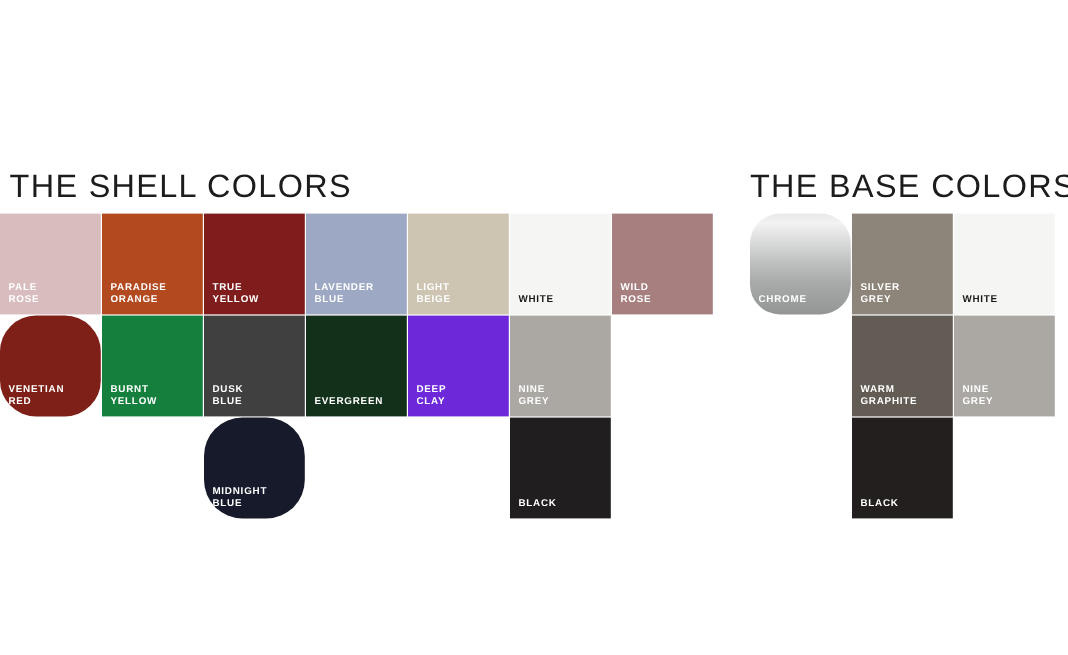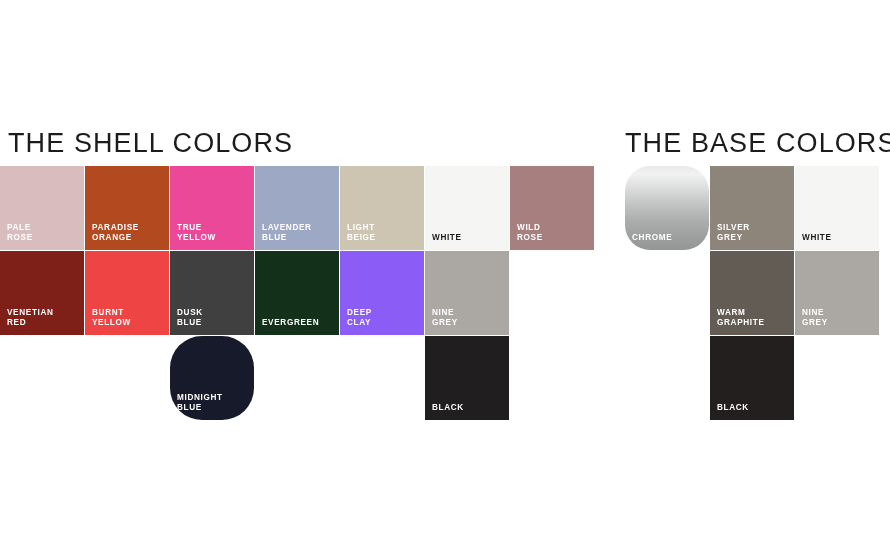--- a/index.html
+++ b/index.html
@@ -19,7 +19,7 @@
 
   .board {
     position: absolute;
-    top: 0;
+    top: 12px;
     left: 0;
     width: 890px;
     height: 498px;

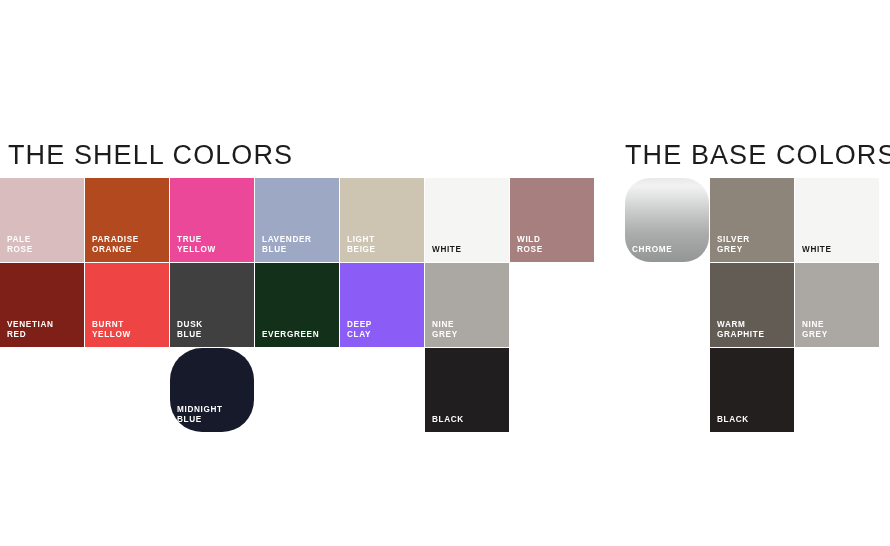--- a/index.html
+++ b/index.html
@@ -97,7 +97,7 @@
           <span class="swatch-label">PARADISE
 ORANGE</span>
         </div>
-        <div class="swatch" style="background: #ec4899;">
+        <div class="swatch" style="background: #7f1d1d;">
           <span class="swatch-label">TRUE
 YELLOW</span>
         </div>

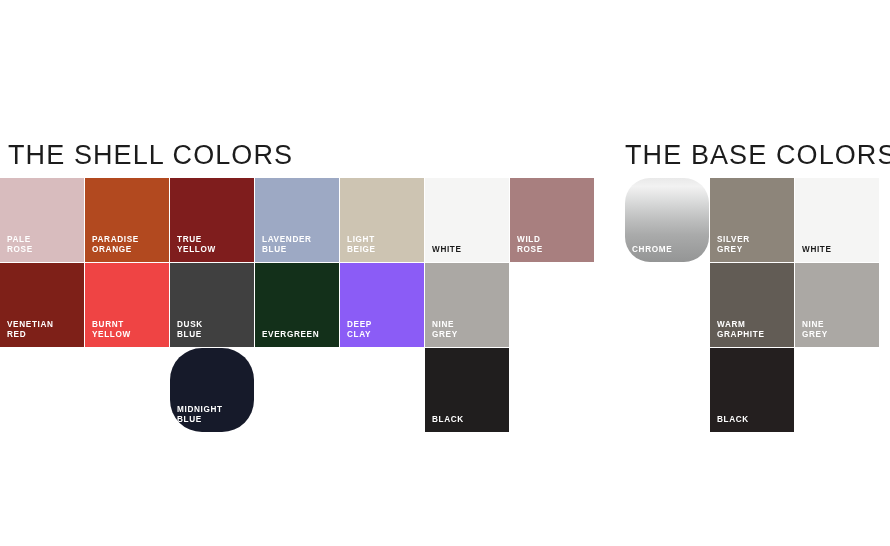--- a/index.html
+++ b/index.html
@@ -116,7 +116,7 @@
           <span class="swatch-label">WILD
 ROSE</span>
         </div>
-        <div class="swatch" style="background: rgb(126, 32, 24);">
+        <div class="swatch" style="background: rgb(126, 32, 24); border-radius: 30px;">
           <span class="swatch-label">VENETIAN
 RED</span>
         </div>

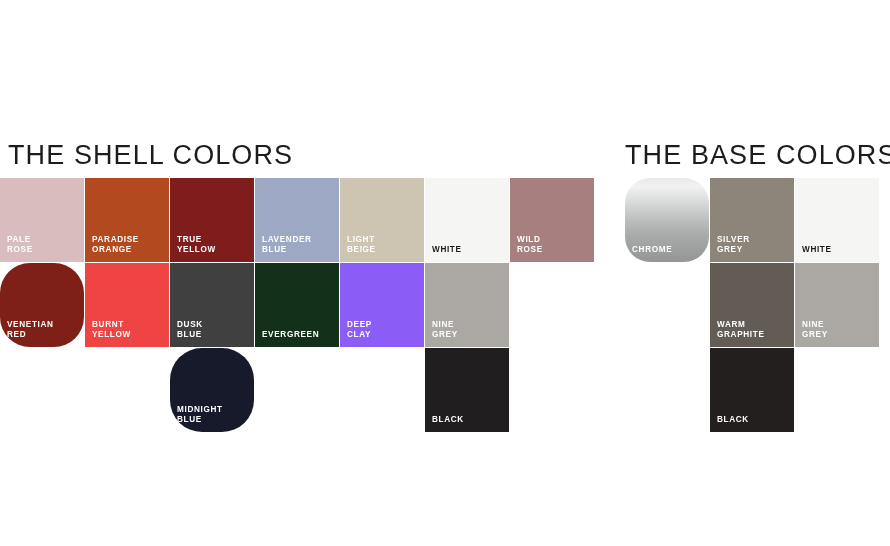--- a/index.html
+++ b/index.html
@@ -120,7 +120,7 @@
           <span class="swatch-label">VENETIAN
 RED</span>
         </div>
-        <div class="swatch" style="background: #ef4444; padding-left: 48px;">
+        <div class="swatch" style="background: #15803d; padding-left: 48px;">
           <span class="swatch-label">BURNT
 YELLOW</span>
         </div>

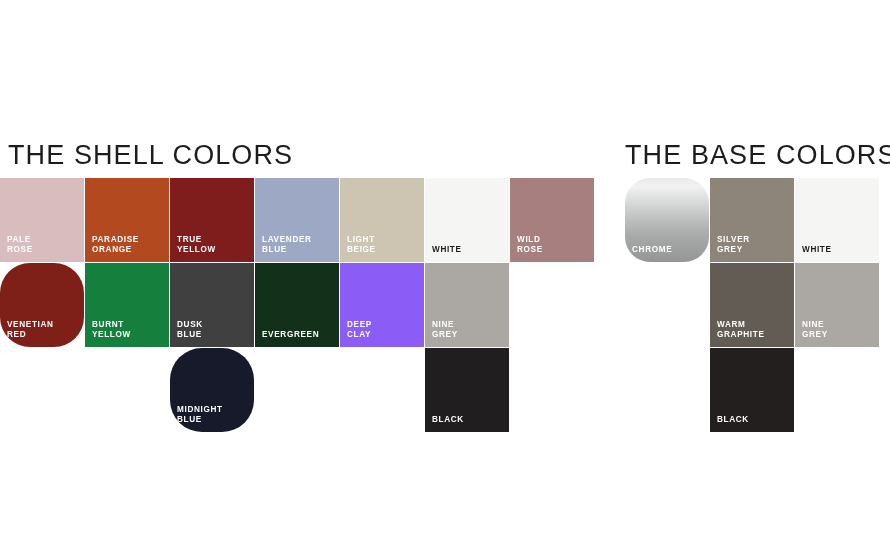--- a/index.html
+++ b/index.html
@@ -131,7 +131,7 @@
         <div class="swatch" style="background: rgb(19, 48, 26);">
           <span class="swatch-label">EVERGREEN</span>
         </div>
-        <div class="swatch" style="background: #8b5cf6; padding-left: 20px;">
+        <div class="swatch" style="background: #6d28d9; padding-left: 20px;">
           <span class="swatch-label">DEEP
 CLAY</span>
         </div>

